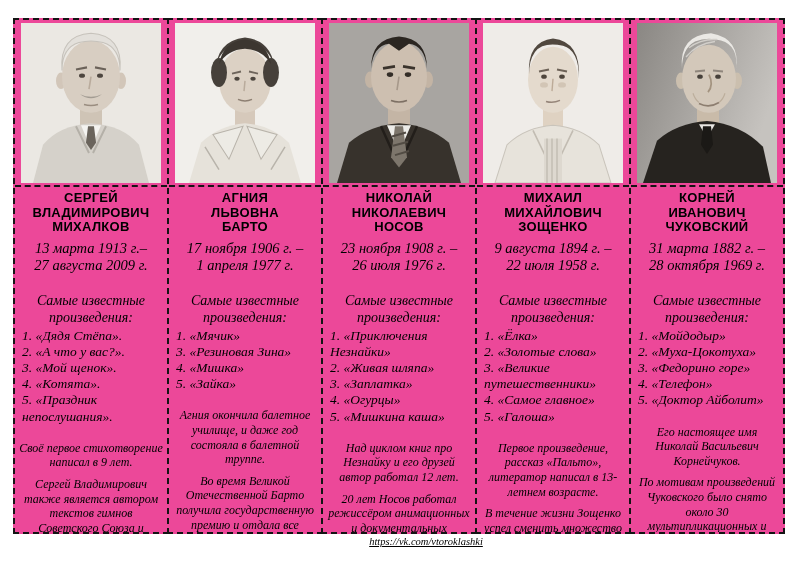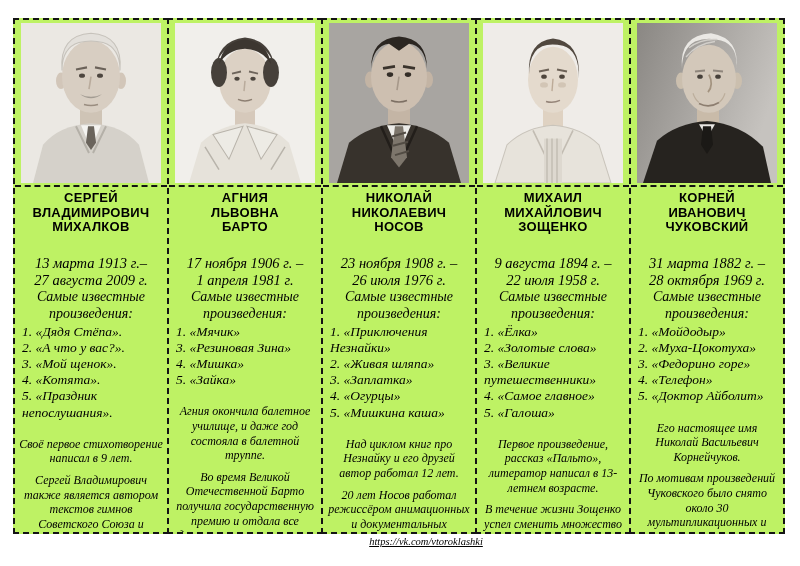--- a/index.html
+++ b/index.html
@@ -10,7 +10,7 @@
   .cards{position:absolute;left:13px;top:18px;display:flex;}
   .card{
     width:156px;height:516px;box-sizing:border-box;border:2px dashed #141414;
-    background:#bef264;display:flex;flex-direction:column;margin-left:-2px;
+    background:#ec4899;display:flex;flex-direction:column;margin-left:-2px;
   }
   .card:first-child{margin-left:0;}
   .photo-cell{

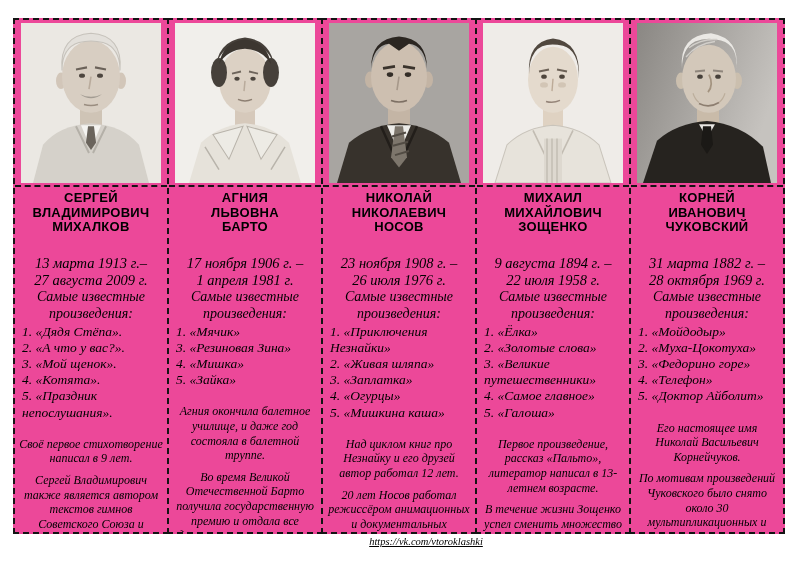--- a/index.html
+++ b/index.html
@@ -24,7 +24,7 @@
     line-height:1.12;text-align:center;letter-spacing:.3px;
   }
   .dates{
-    font-style:italic;font-size:14.5px;line-height:1.2;text-align:center;margin-top:20px;
+    font-style:italic;font-size:14.5px;line-height:1.2;text-align:center;margin-top:5px;
   }
   .works-label{
     font-style:italic;font-size:14px;line-height:1.15;text-align:center;margin-top:0;

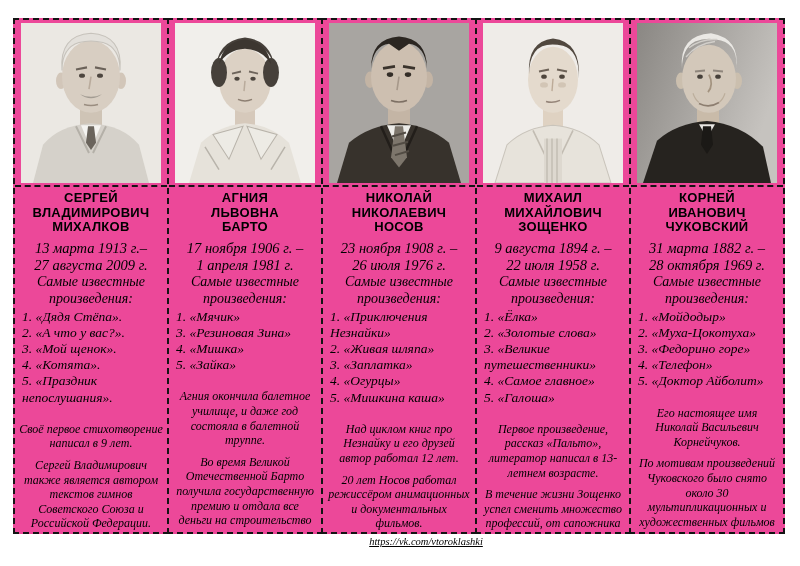--- a/index.html
+++ b/index.html
@@ -122,7 +122,7 @@
       </div>
       <div class="dates">
         <div>17 ноября 1906 г. –</div>
-        <div>1 апреля 1981 г.</div>
+        <div>1 апреля 1977 г.</div>
       </div>
       <div class="works-label">Самые известные произведения:</div>
       <div class="works">

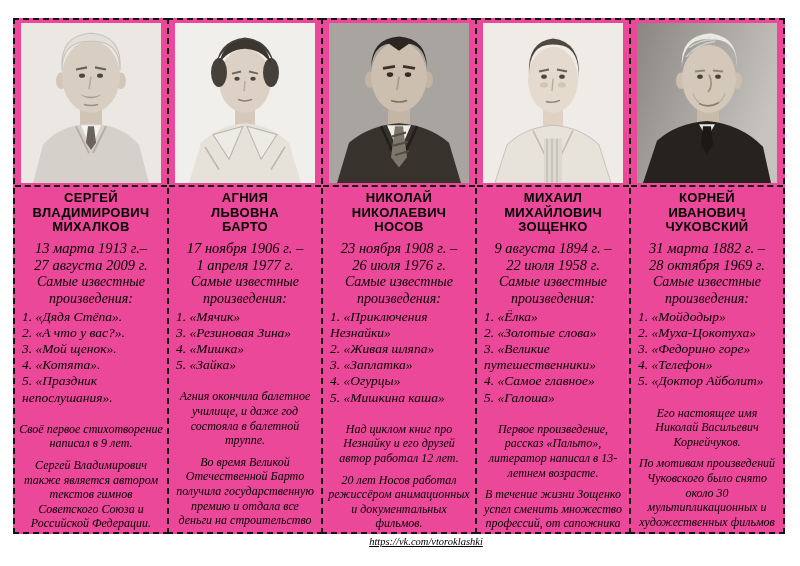--- a/index.html
+++ b/index.html
@@ -27,7 +27,7 @@
     font-style:italic;font-size:14.5px;line-height:1.2;text-align:center;margin-top:5px;
   }
   .works-label{
-    font-style:italic;font-size:14px;line-height:1.15;text-align:center;margin-top:0;
+    font-style:italic;font-size:14px;line-height:1.15;text-align:center;margin-top:19px;
   }
   .works{font-size:13.5px;line-height:1.2;margin-top:2px;padding:0 1px 0 4px;}
   .work{margin:0;font-style:italic;}

